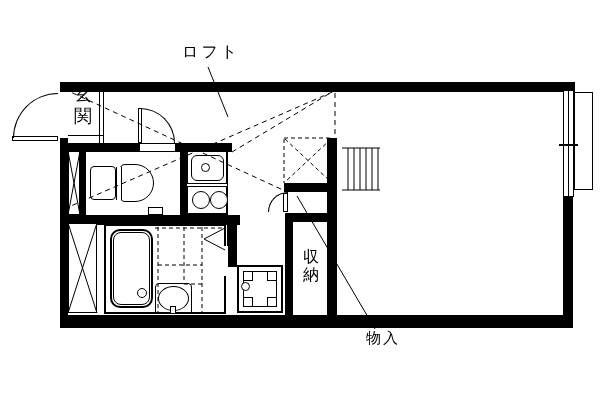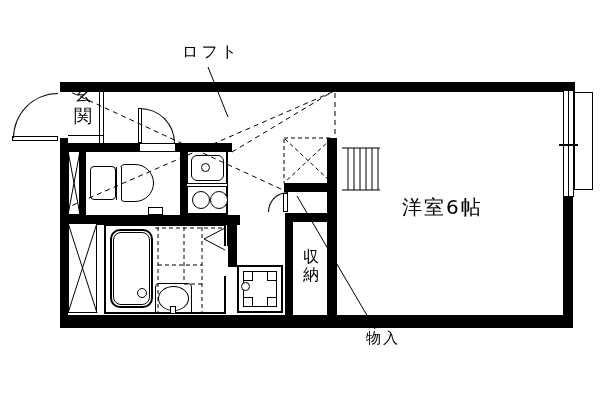--- a/index.html
+++ b/index.html
@@ -112,7 +112,6 @@
 
   <div class="lbl" style="left:182px;top:43px;font-size:16px;letter-spacing:3px">ロフト</div>
   <div class="lbl vlbl" style="left:73px;top:83px;width:20px;font-size:18px;line-height:22px">玄関</div>
-  <div class="lbl" style="left:402px;top:196px;font-size:20px;letter-spacing:2px">洋室6帖</div>
   <div class="lbl vlbl" style="left:302px;top:248px;width:18px;font-size:16px;line-height:18px">収納</div>
   <div class="lbl" style="left:366px;top:330px;font-size:15px;letter-spacing:2px">物入</div>
 

